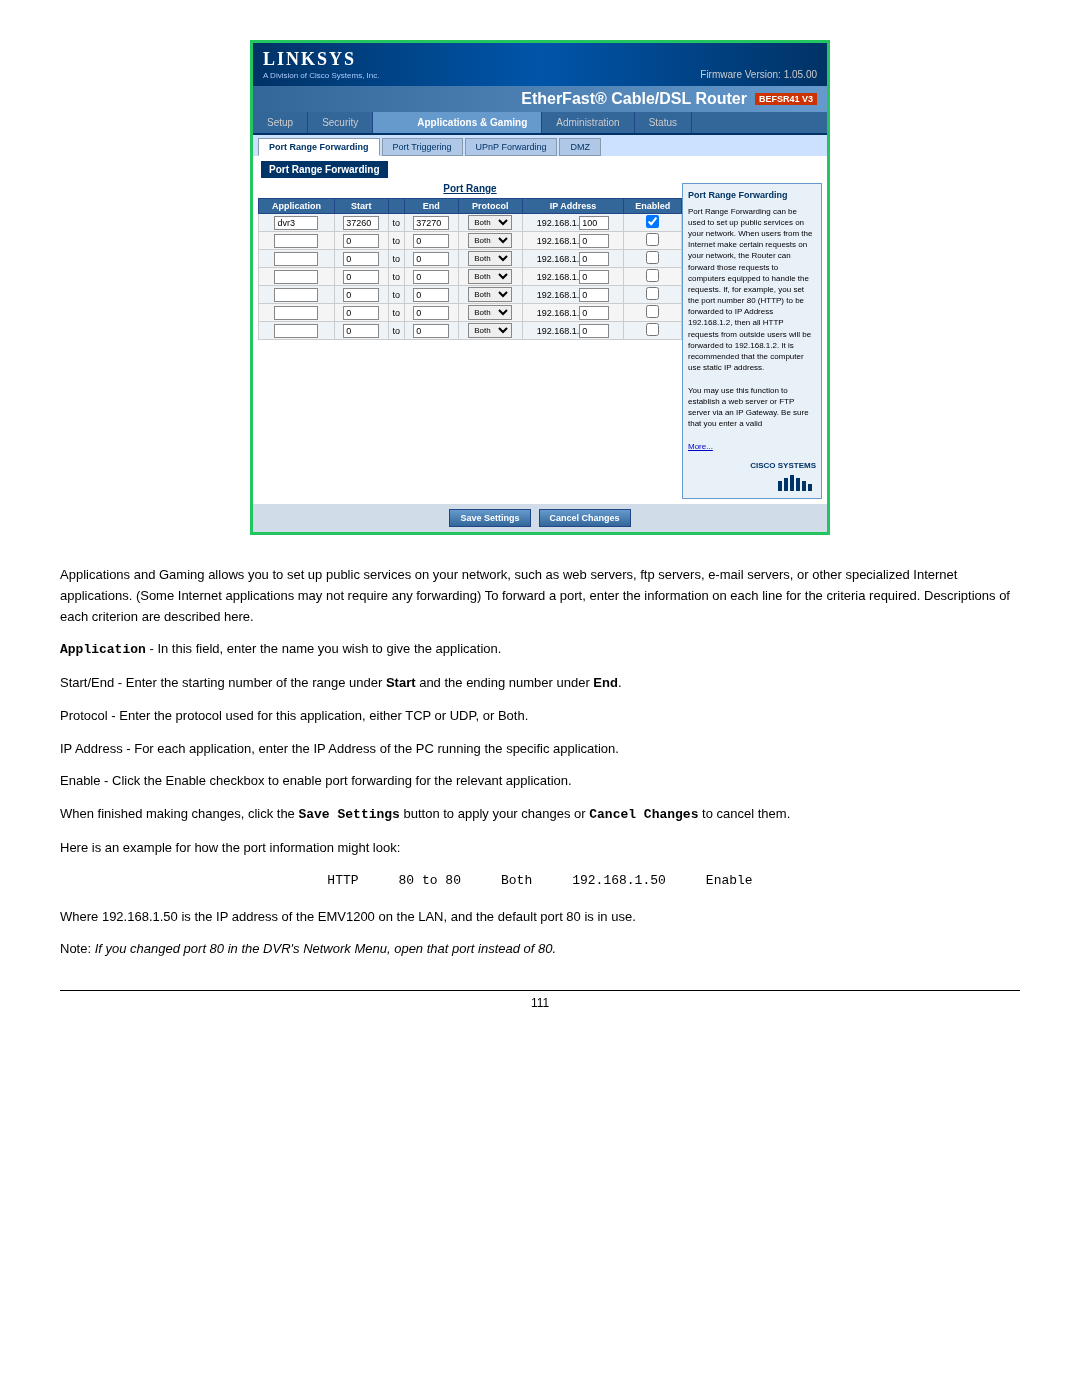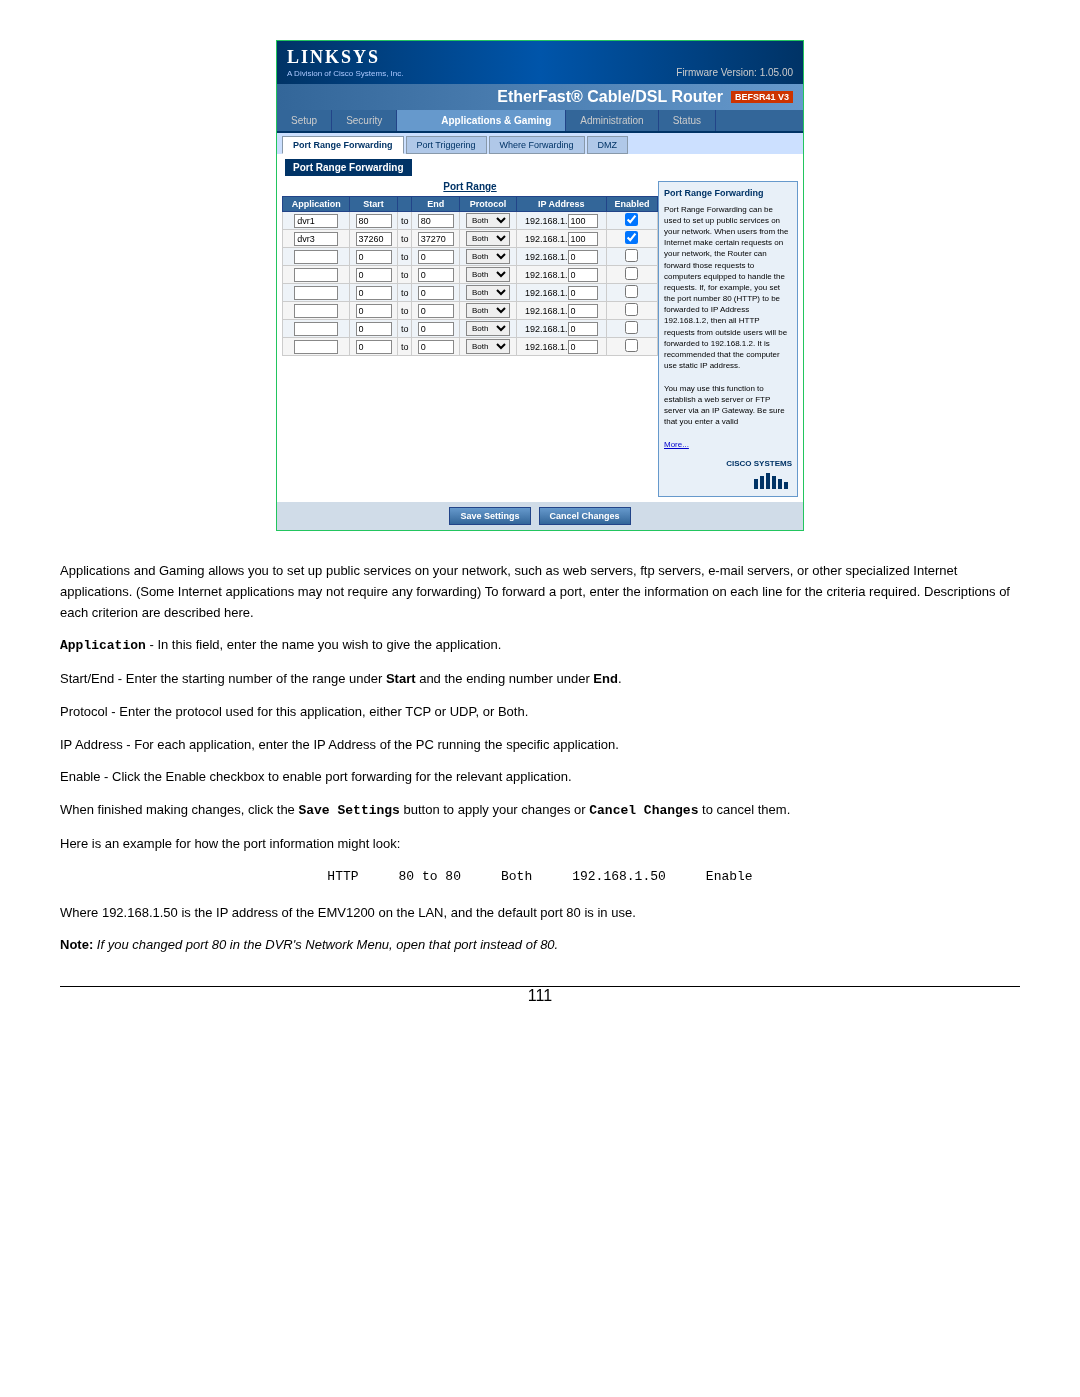--- a/index.html
+++ b/index.html
@@ -15,9 +15,9 @@
 
     
     .router-ui-container {
-      border: 1px solid #22c55e;
+      border: 3px solid #22c55e;
       margin: 0 auto 30px auto;
-      width: 528px;
+      width: 580px;
       background: #fff;
     }
 

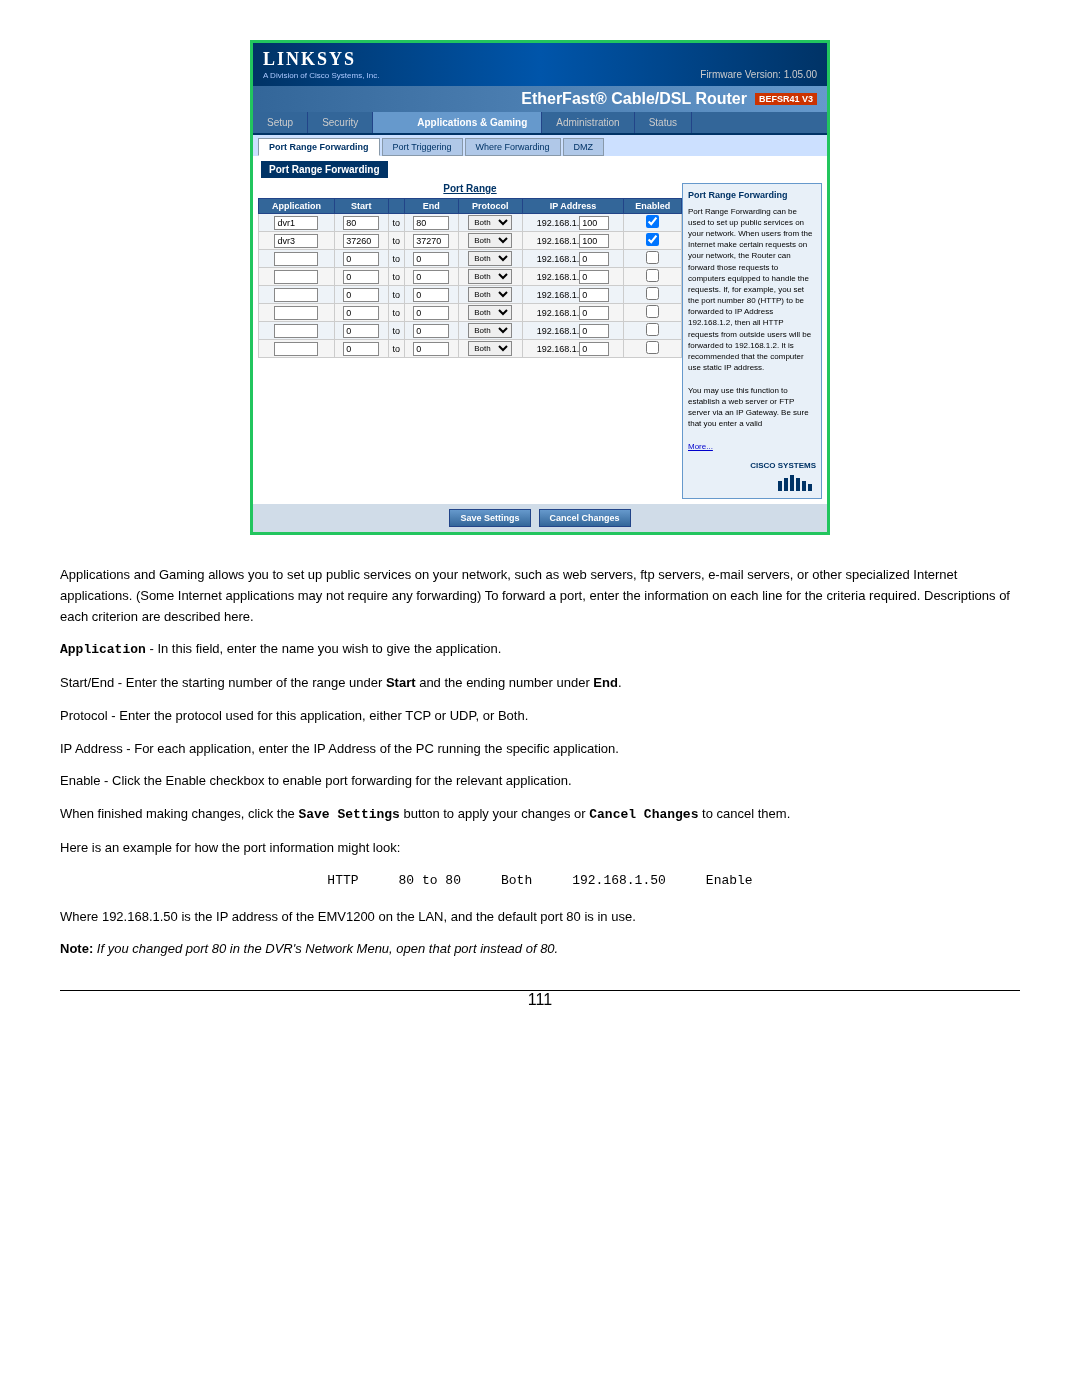--- a/index.html
+++ b/index.html
@@ -340,7 +340,7 @@
   <div class="sub-tabs">
     <div class="sub-tab active">Port Range Forwarding</div>
     <div class="sub-tab">Port Triggering</div>
-    <div class="sub-tab">Where Forwarding</div>
+    <div class="sub-tab">UPnP Forwarding</div>
     <div class="sub-tab">DMZ</div>
   </div>
 

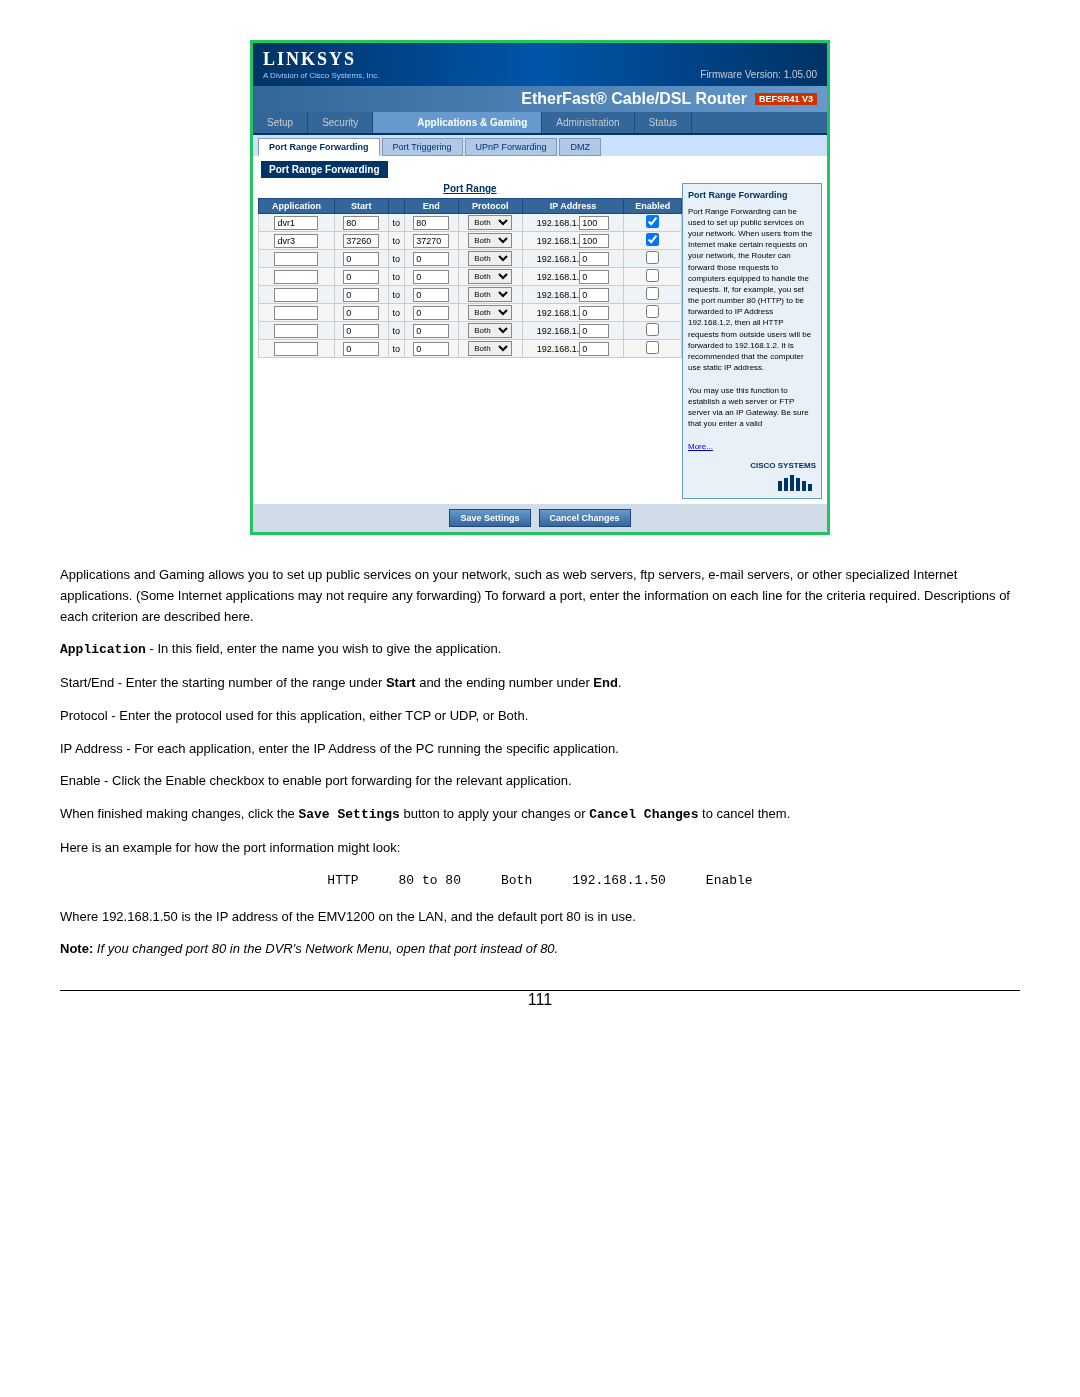--- a/index.html
+++ b/index.html
@@ -367,20 +367,6 @@
         </thead>
         <tbody id="table-body">
 
-        <tr>
-              <td><input type="text" class="app-input" value="dvr1" style=""></td>
-              <td><input type="text" class="small-input" value="80" style=""></td>
-              <td class="to-label">to</td>
-              <td><input type="text" class="small-input" value="80" style=""></td>
-              <td><select class="protocol-select"><option value="Both">Both</option><option value="TCP">TCP</option><option value="UDP">UDP</option></select></td>
-              <td>
-                <div class="ip-cell">
-                  <span>192.168.1.</span>
-                  <input type="text" class="ip-input" value="100" style="">
-                </div>
-              </td>
-              <td><input type="checkbox" checked="" style=""></td>
-            </tr>
             <tr>
               <td><input type="text" class="app-input" value="dvr3" style=""></td>
               <td><input type="text" class="small-input" value="37260" style=""></td>

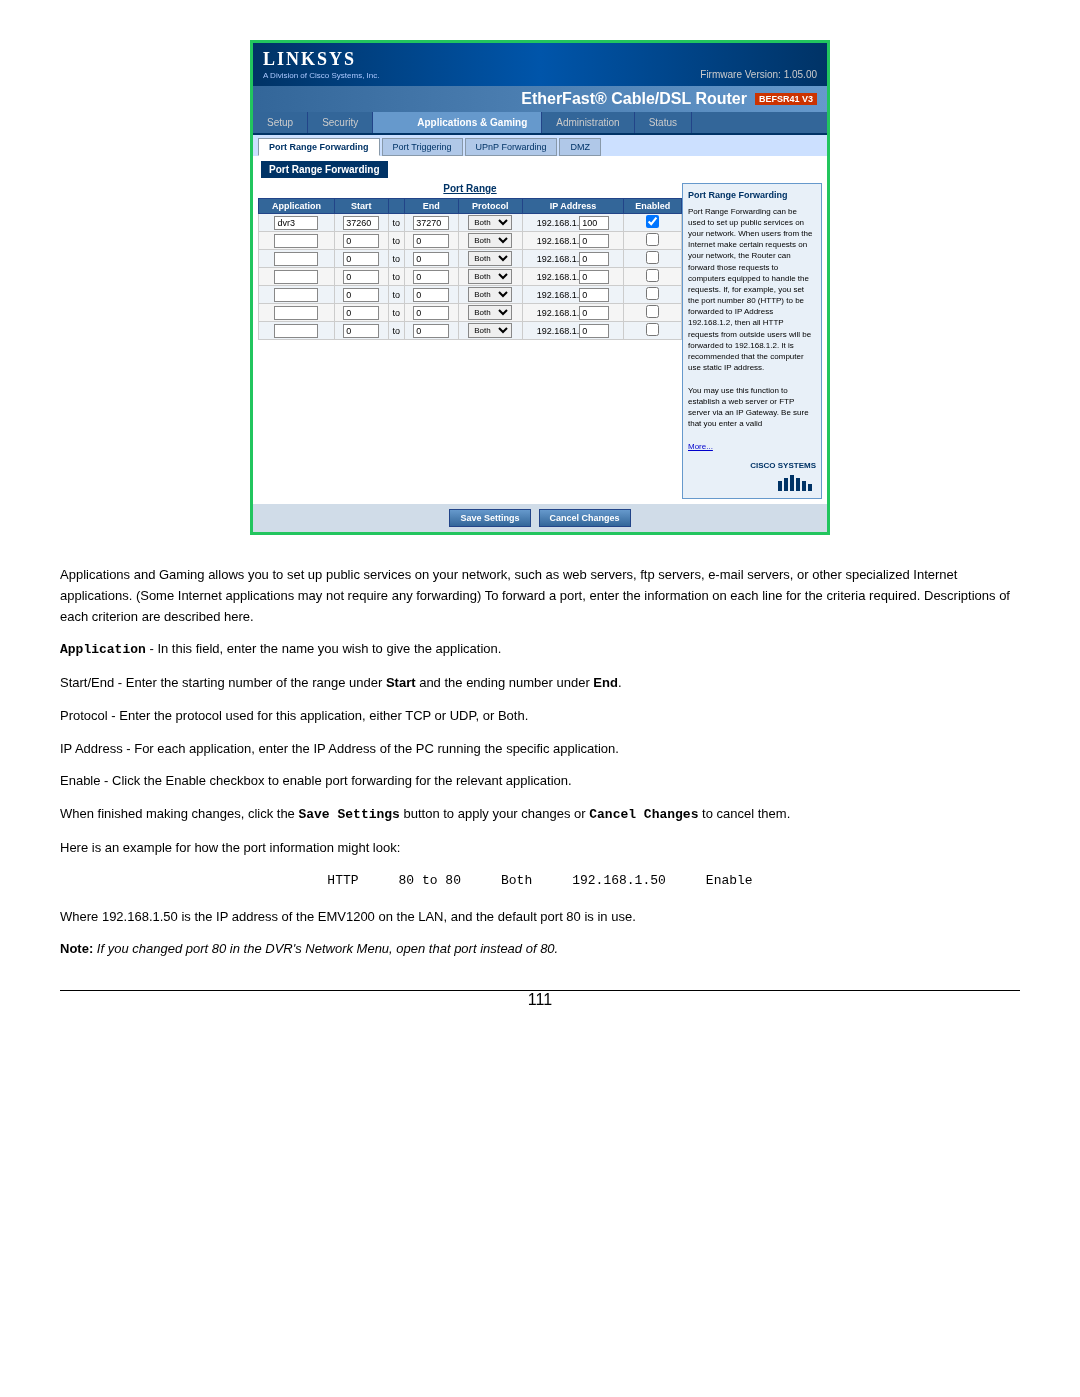--- a/index.html
+++ b/index.html
@@ -281,7 +281,7 @@
       margin-top: 10px;
     }
     .note-section .note-label {
-      font-weight: bold;
+      font-weight: normal;
     }
     .note-section .italic-text {
       font-style: italic;

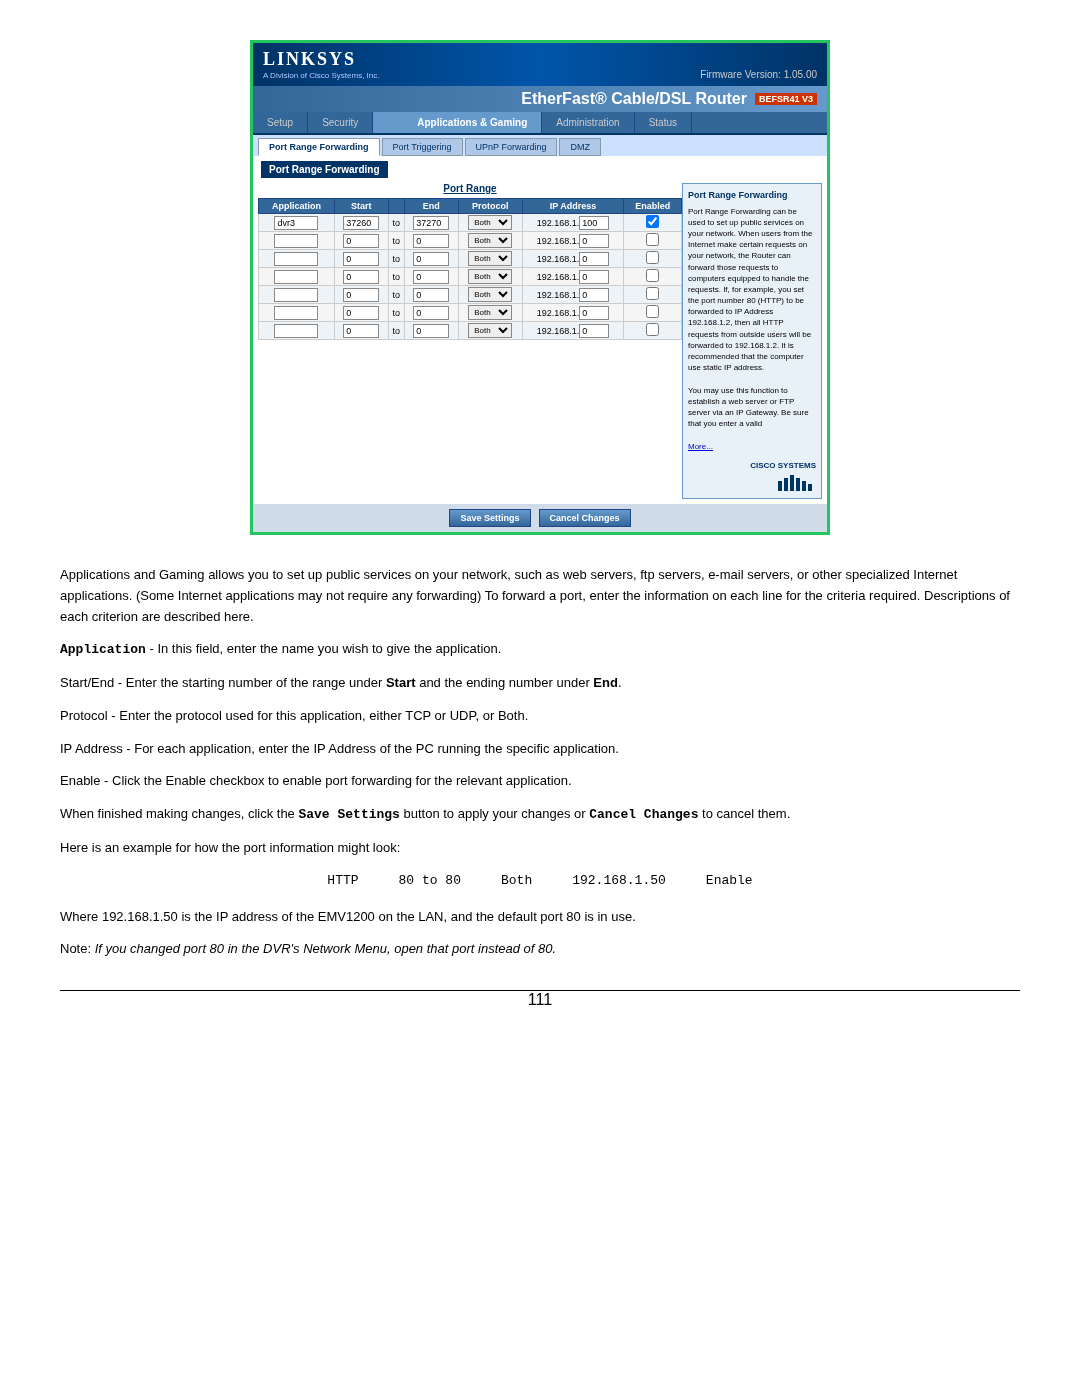--- a/index.html
+++ b/index.html
@@ -291,8 +291,9 @@
     .page-number {
       text-align: center;
       margin-top: 30px;
-      font-size: 16px;
+      font-size: 12px;
       border-top: 1px solid #000;
+      padding-top: 5px;
     }
 
     .to-label {

